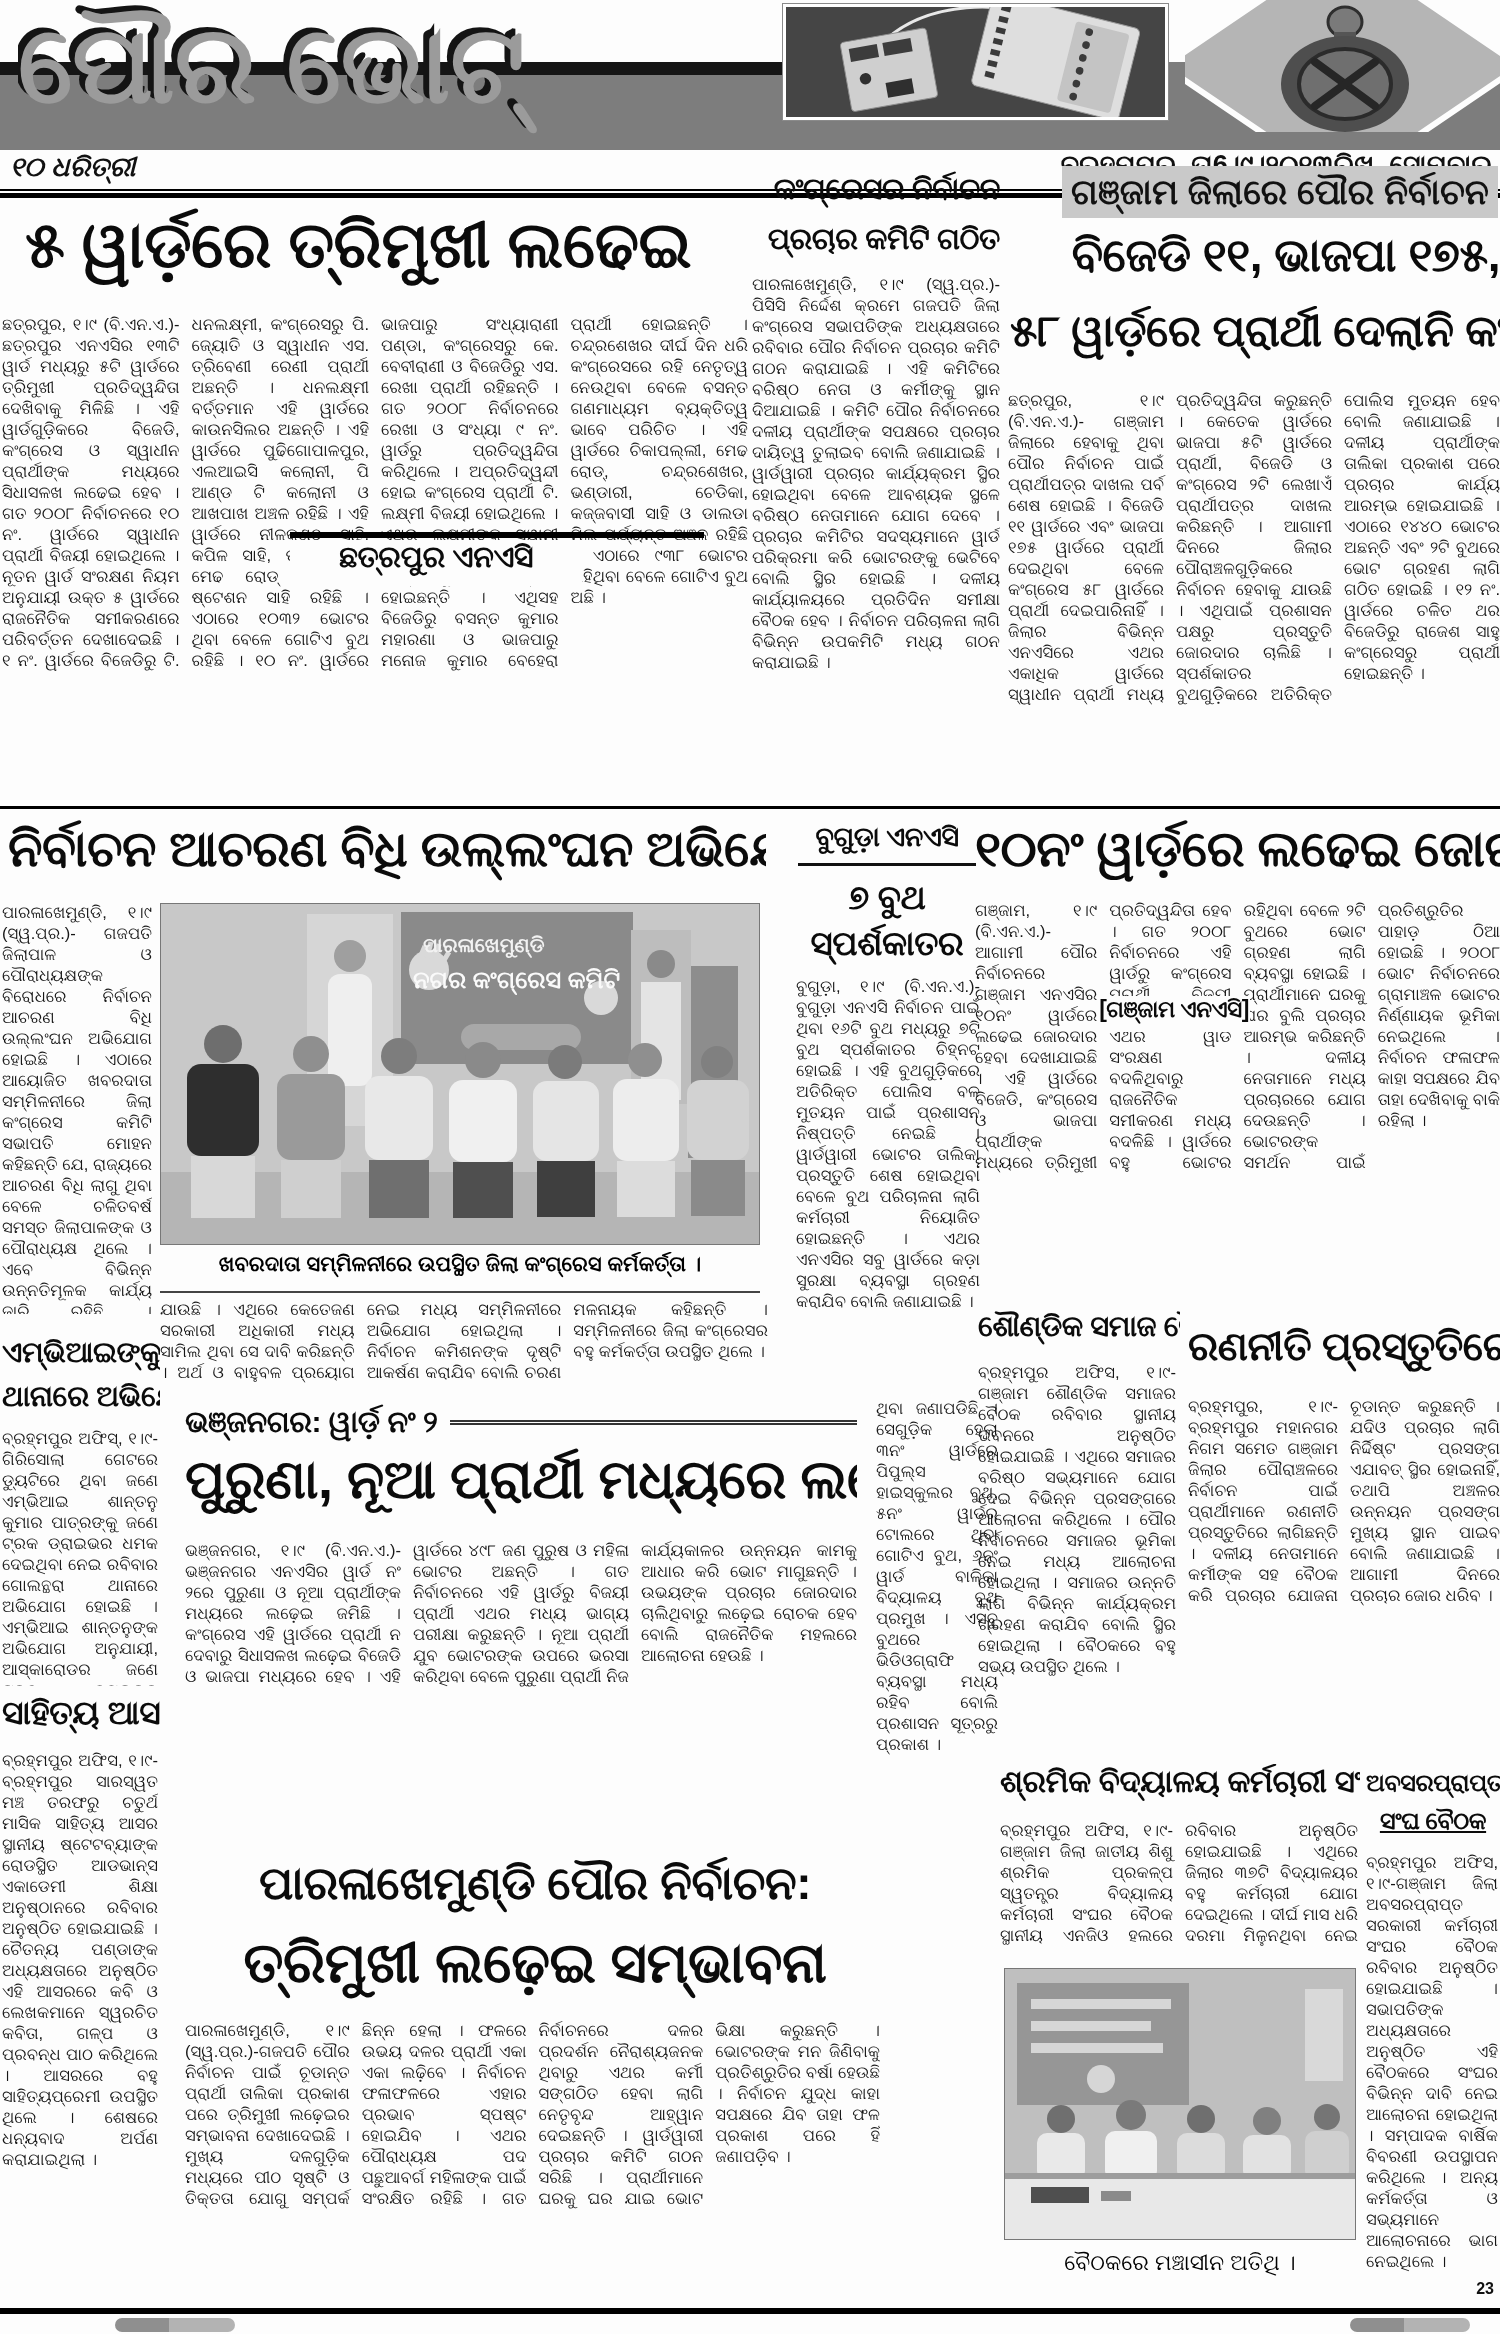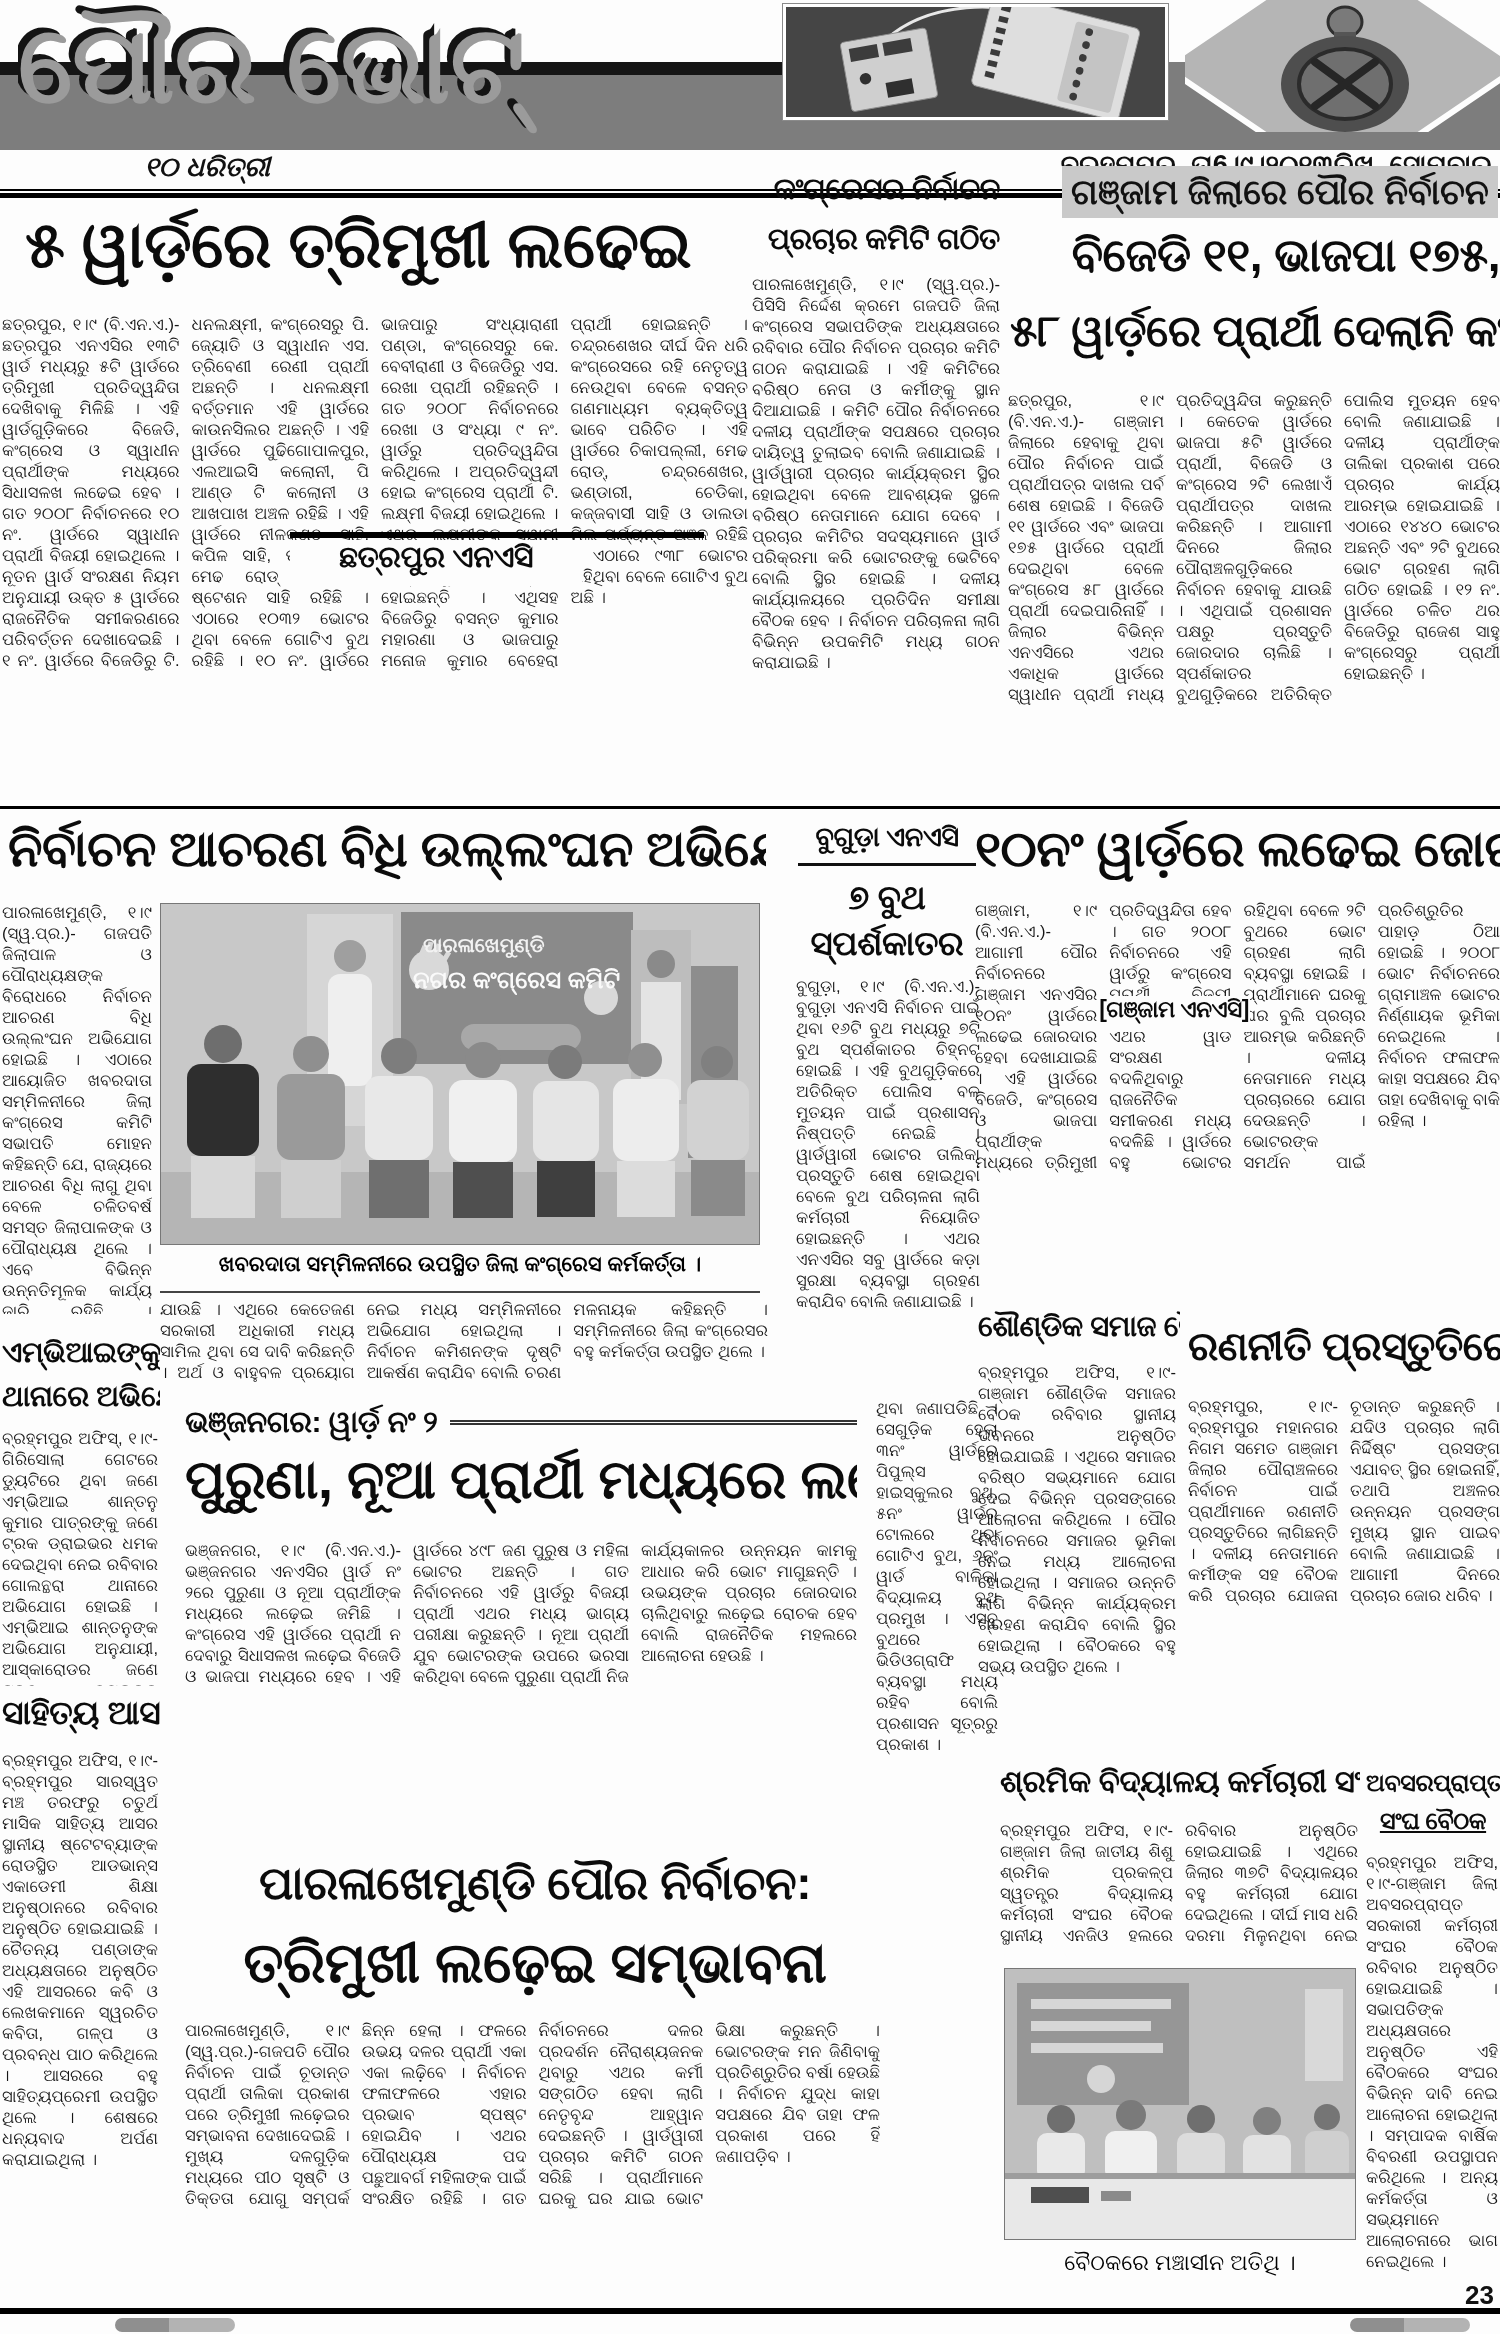--- a/index.html
+++ b/index.html
@@ -73,7 +73,7 @@
   </div>
 </div>
 
-<div class="abs" style="left:10px;top:152px;width:260px;height:34px;font-size:27px;font-weight:bold;font-style:italic;text-align:right;">୧୦ ଧରିତ୍ରୀ</div>
+<div class="abs" style="left:10px;top:152px;width:260px;height:34px;font-size:27px;font-weight:bold;font-style:italic;">୧୦ ଧରିତ୍ରୀ</div>
 <div class="abs" style="left:900px;top:150px;width:592px;height:36px;font-size:27px;font-weight:bold;text-align:right;">ବ୍ରହ୍ମପୁର, ତା6।୯।୨୦୧୩ରିଖ, ସୋମବାର</div>
 <div class="abs" style="left:0;top:189px;width:1500px;height:9px;border-top:2px solid #000;border-bottom:5px solid #000;"></div>
 

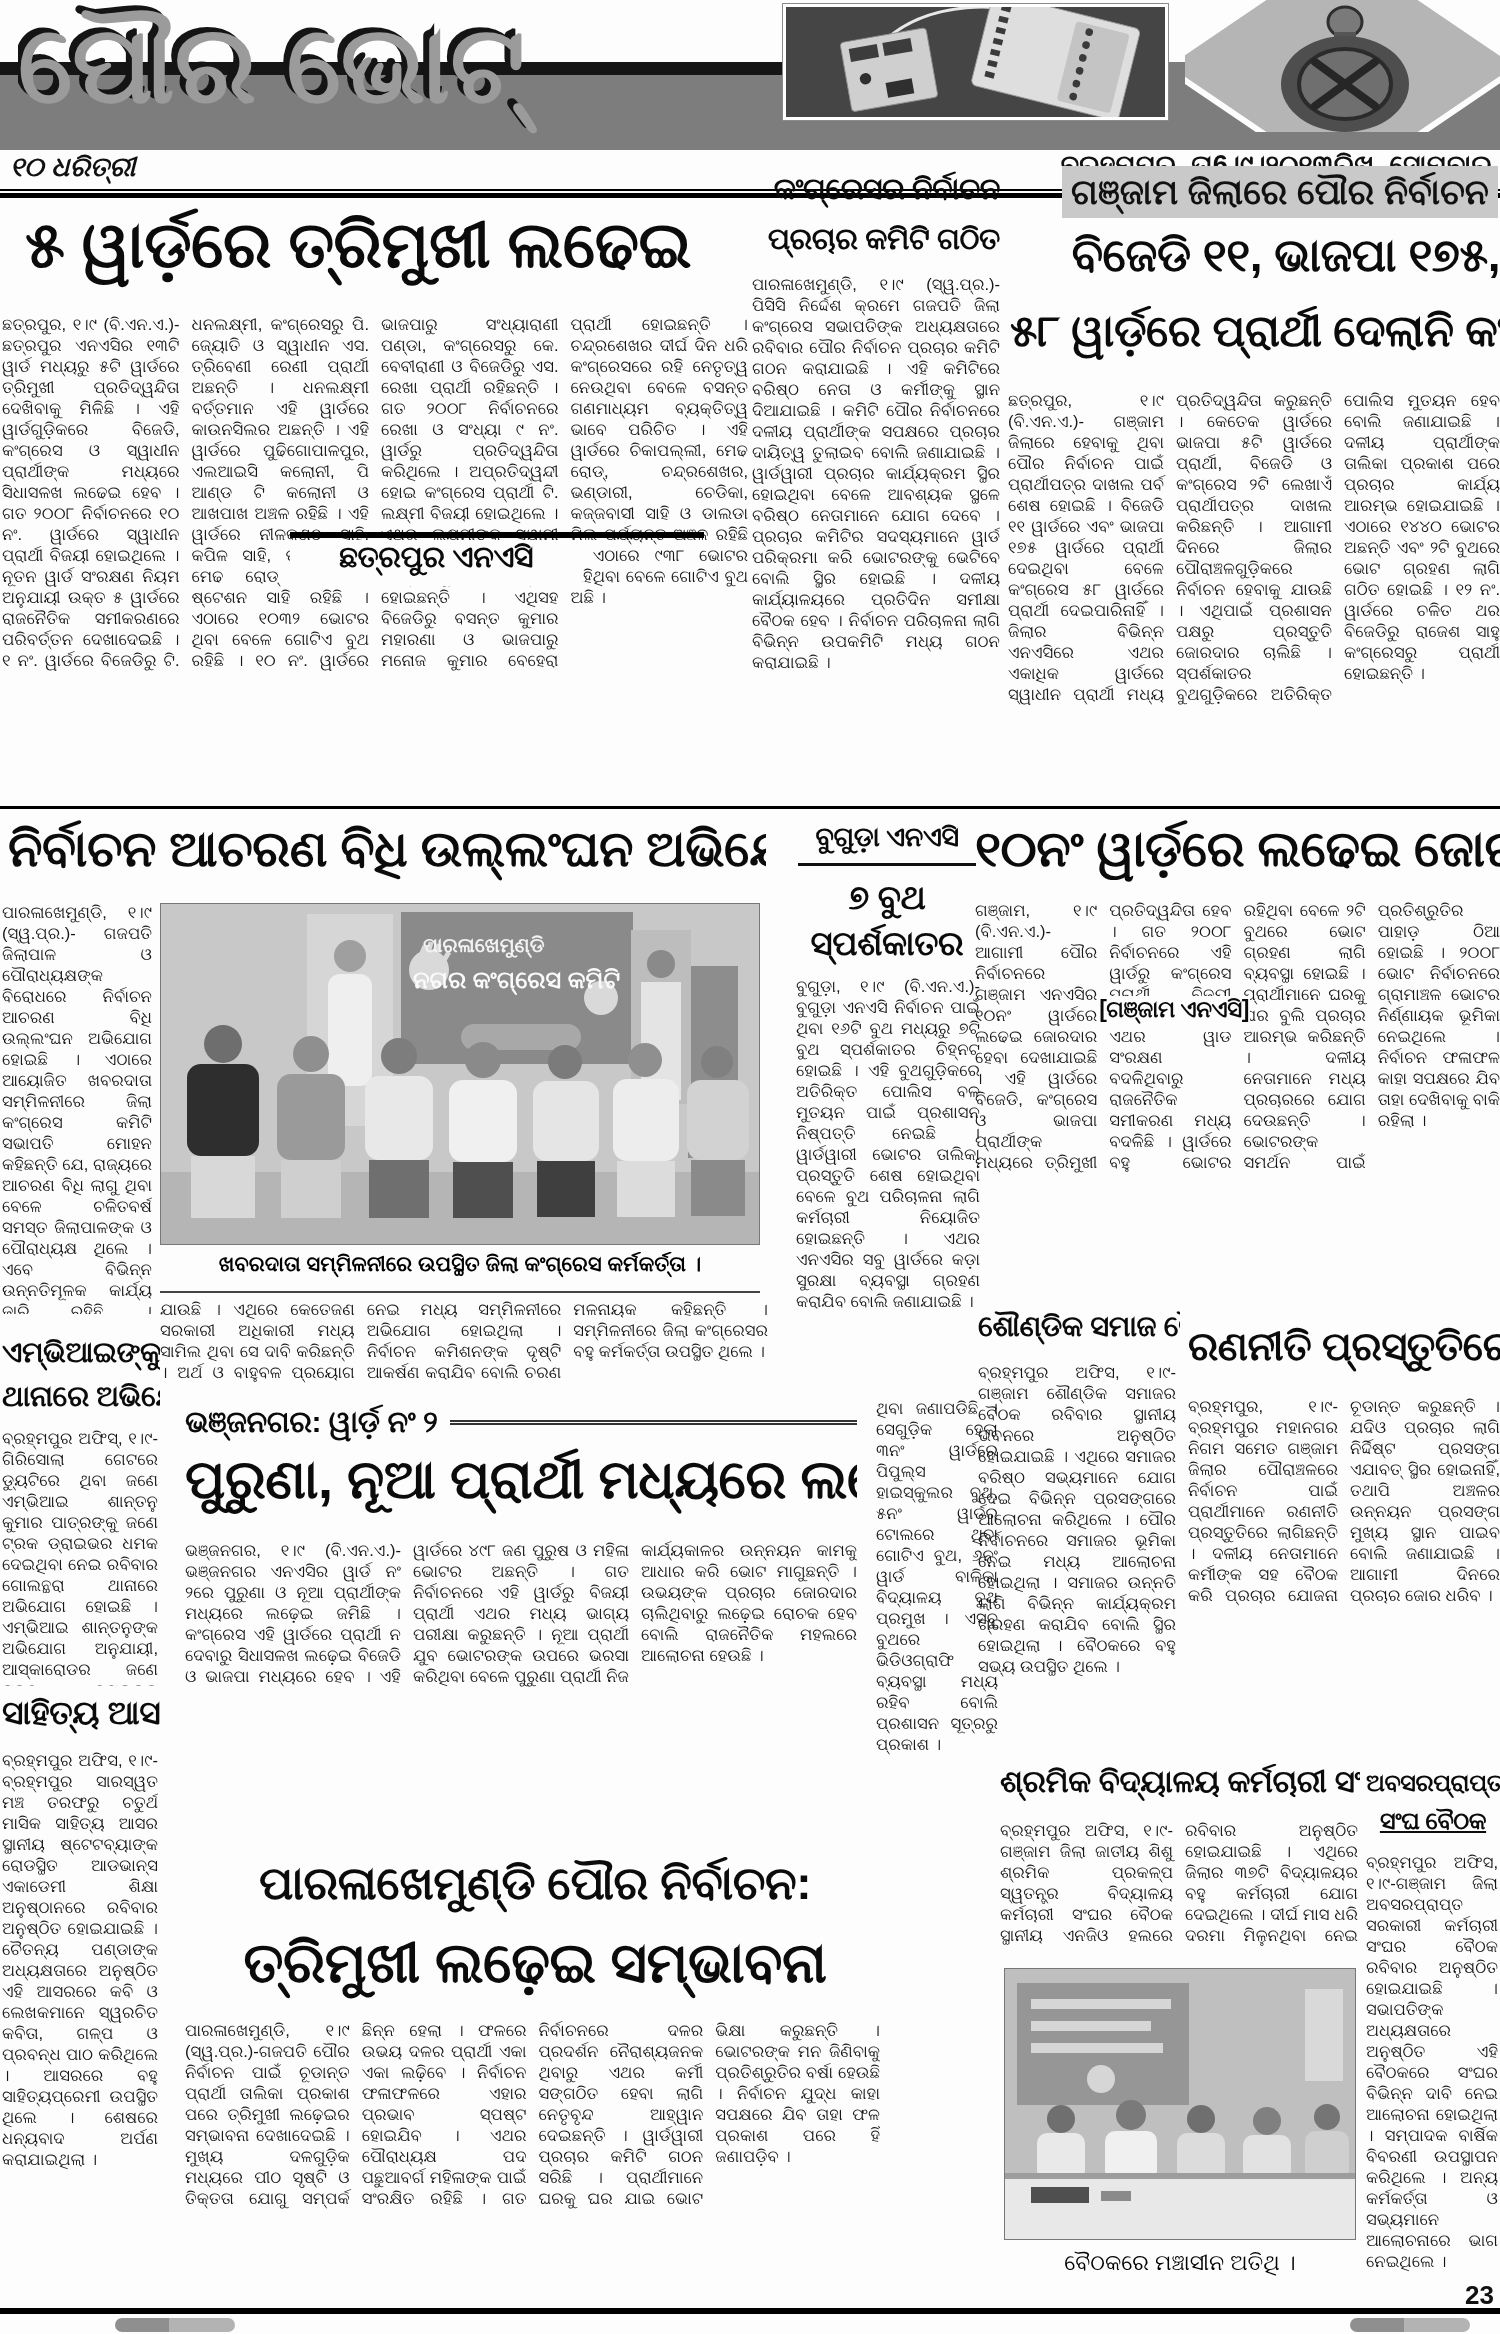--- a/index.html
+++ b/index.html
@@ -249,7 +249,7 @@
 </div>
 <div class="abs bt" style="left:1366px;top:1852px;width:132px;height:450px;">ବ୍ରହ୍ମପୁର ଅଫିସ, ୧।୯-ଗଞ୍ଜାମ ଜିଲା ଅବସରପ୍ରାପ୍ତ ସରକାରୀ କର୍ମଚାରୀ ସଂଘର ବୈଠକ ରବିବାର ଅନୁଷ୍ଠିତ ହୋଇଯାଇଛି । ସଭାପତିଙ୍କ ଅଧ୍ୟକ୍ଷତାରେ ଅନୁଷ୍ଠିତ ଏହି ବୈଠକରେ ସଂଘର ବିଭିନ୍ନ ଦାବି ନେଇ ଆଲୋଚନା ହୋଇଥିଲା । ସମ୍ପାଦକ ବାର୍ଷିକ ବିବରଣୀ ଉପସ୍ଥାପନ କରିଥିଲେ । ଅନ୍ୟ କର୍ମକର୍ତ୍ତା ଓ ସଭ୍ୟମାନେ ଆଲୋଚନାରେ ଭାଗ ନେଇଥିଲେ ।</div>
 
-<div class="abs" style="left:1458px;top:2280px;width:36px;height:26px;font-size:26px;font-weight:bold;text-align:right;">23</div>
+<div class="abs" style="left:1458px;top:2280px;width:36px;height:26px;font-size:16px;font-weight:bold;text-align:right;">23</div>
 <div class="abs" style="left:0;top:2308px;width:1500px;height:6px;background:#000;"></div>
 <div class="abs" style="left:115px;top:2318px;width:120px;height:14px;border-radius:8px;background:linear-gradient(to right,#8f8f8f 45%,#b3b3b3 45%);"></div>
 <div class="abs" style="left:1350px;top:2318px;width:120px;height:14px;border-radius:8px;background:linear-gradient(to right,#8f8f8f 45%,#b3b3b3 45%);"></div>

